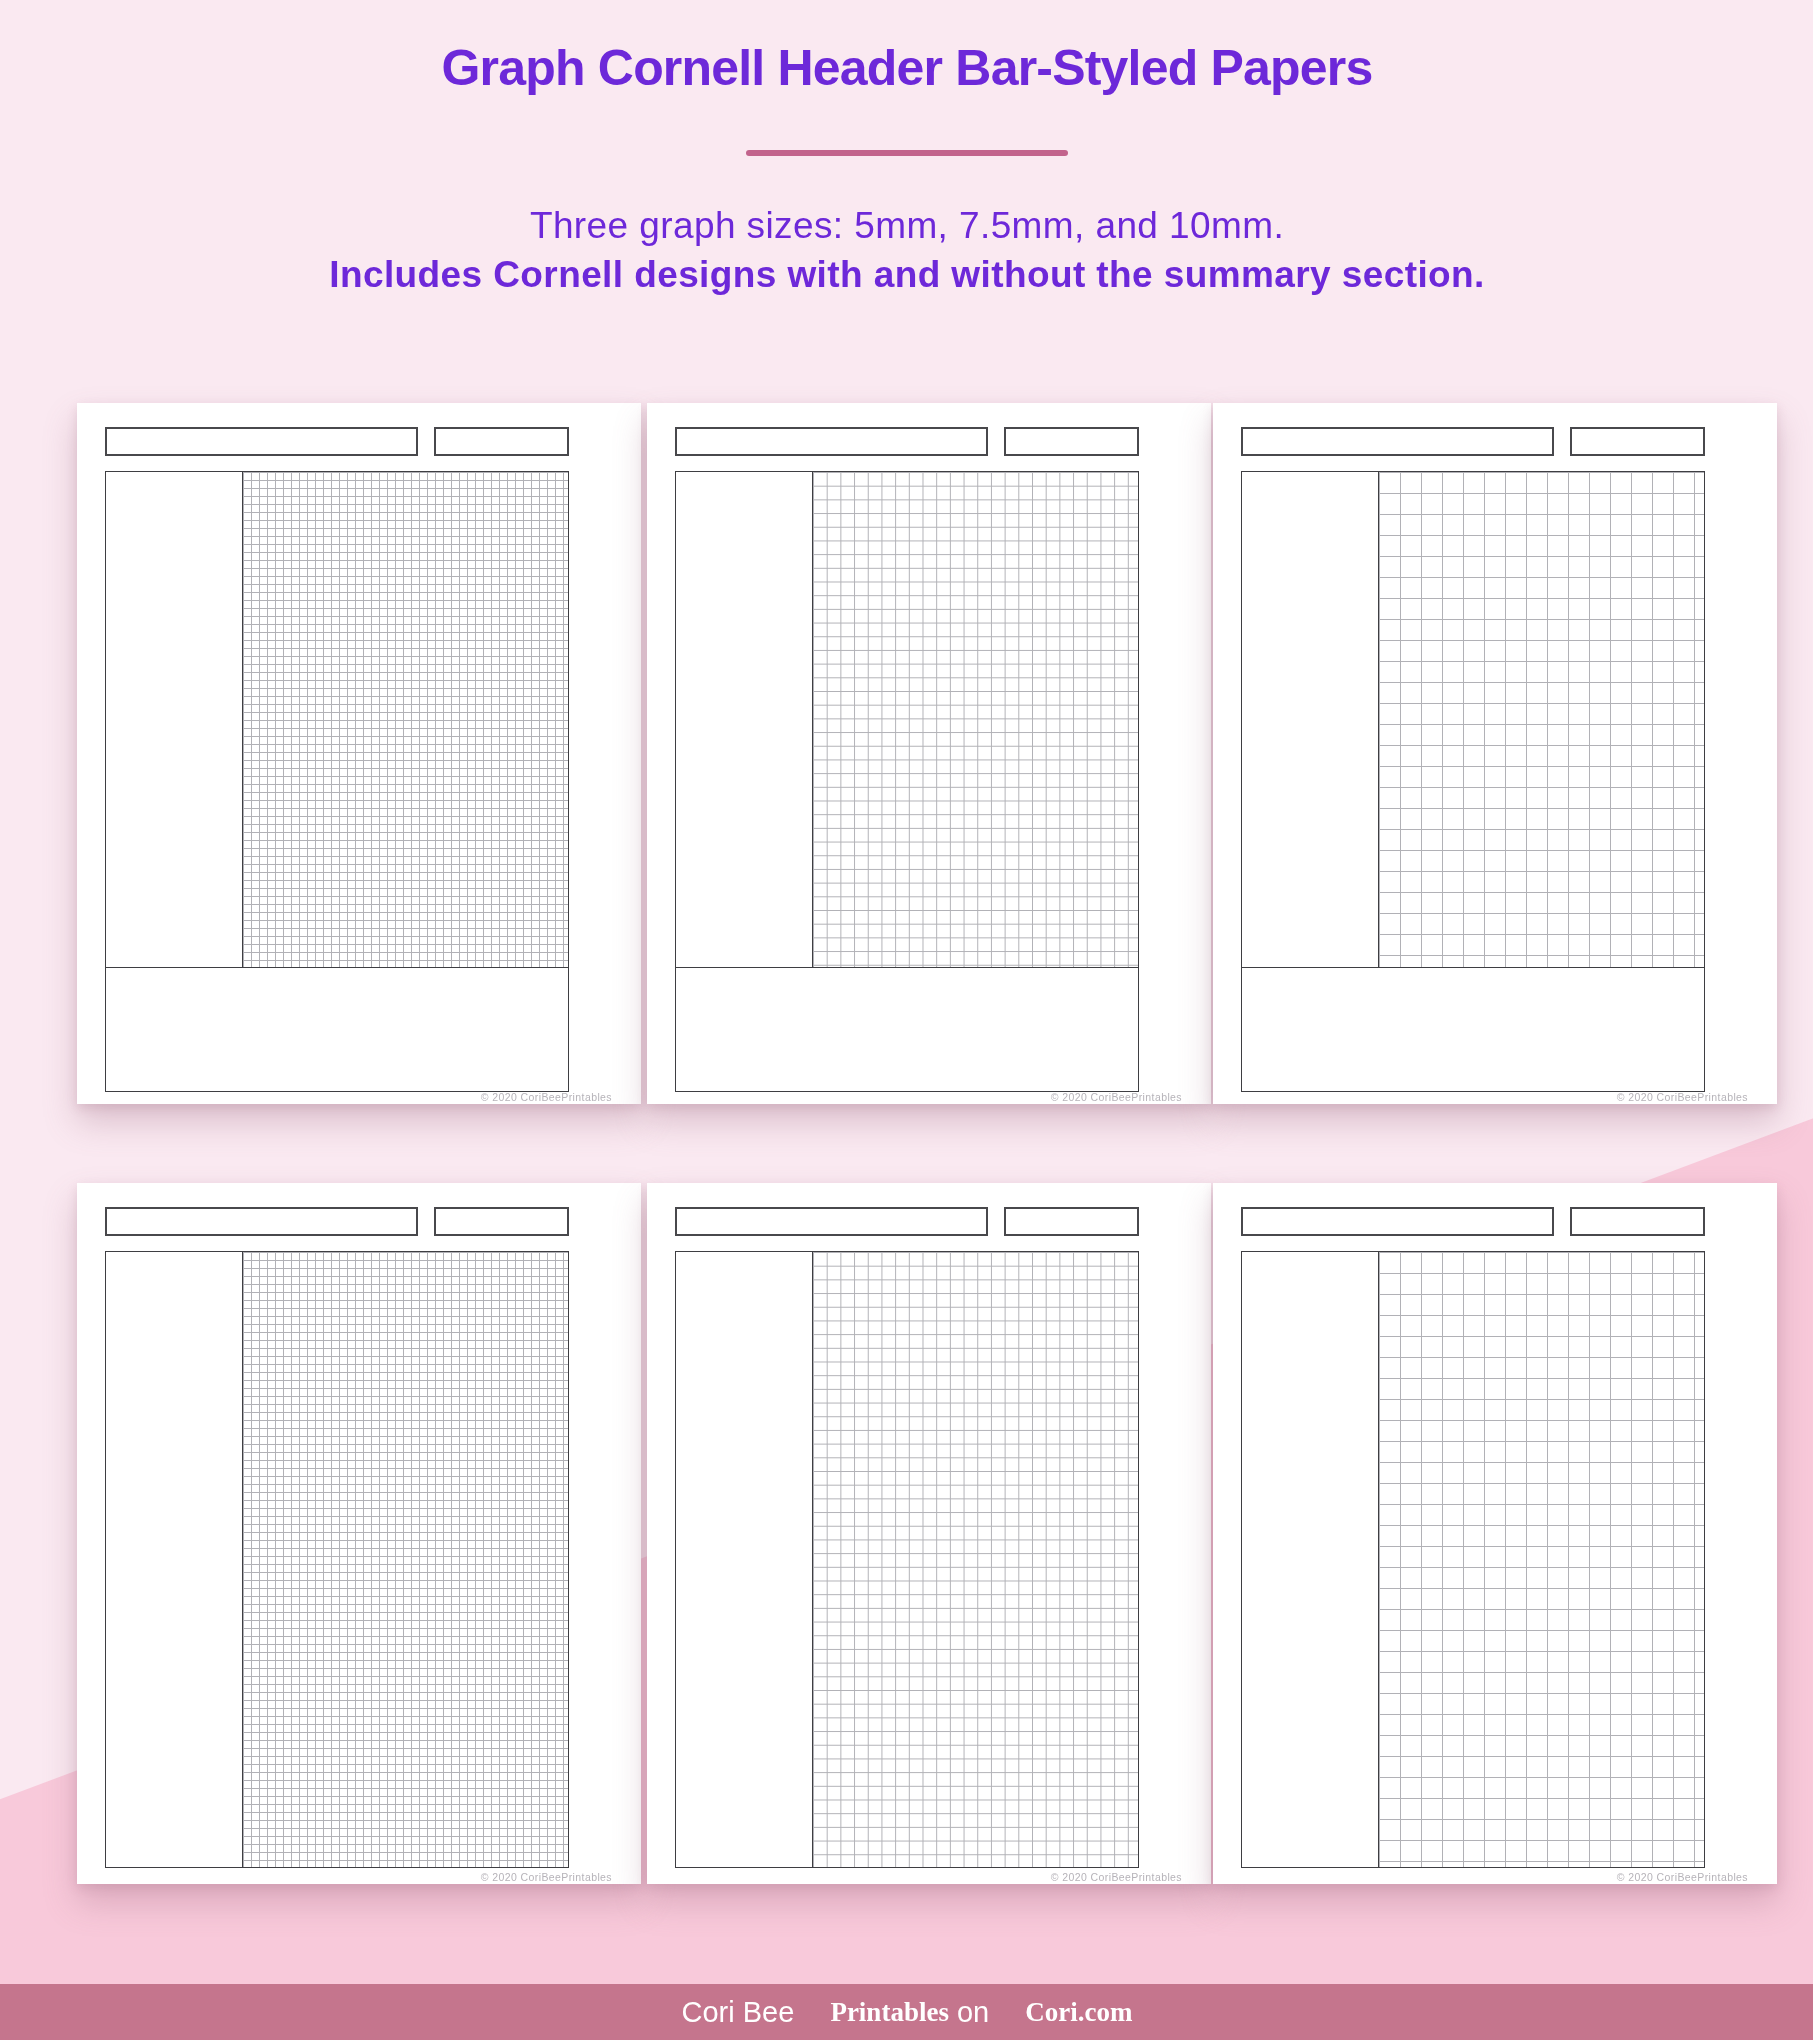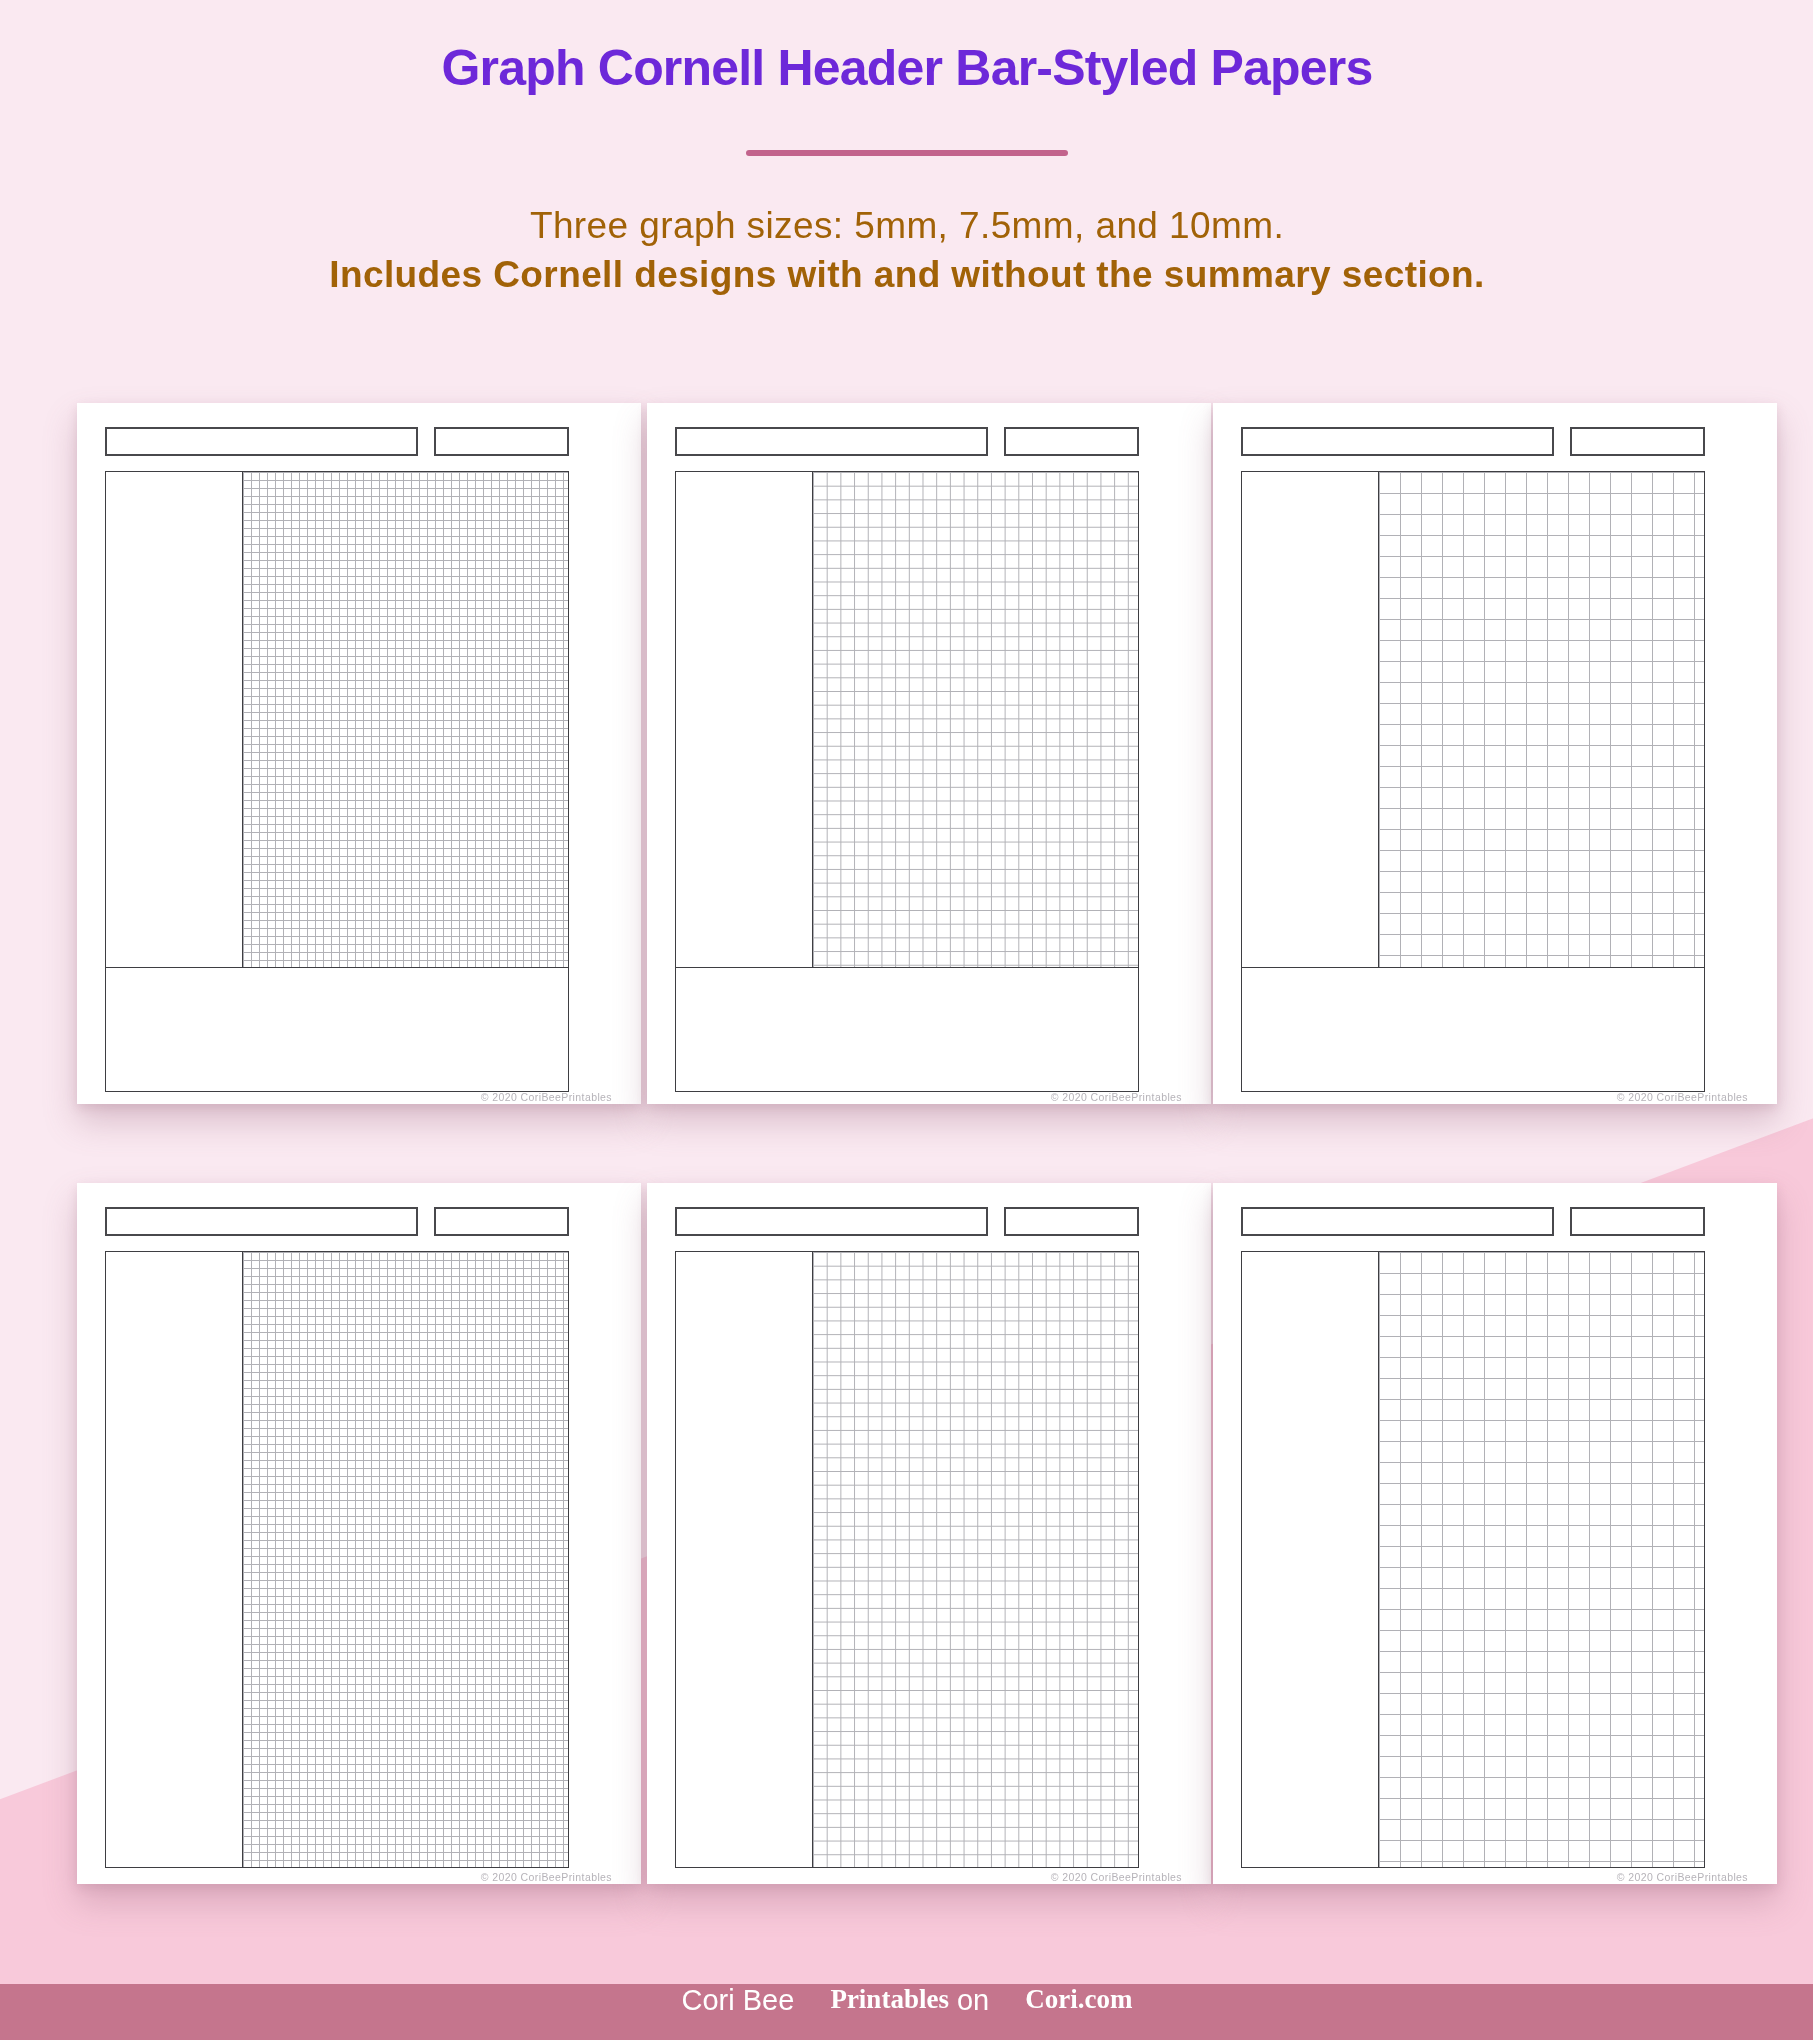--- a/index.html
+++ b/index.html
@@ -31,7 +31,7 @@
   }
   .subtitle {
     position:absolute; width:100%; text-align:center;
-    font-size:37px; font-weight:400; color:#a16207; letter-spacing:0.4px;
+    font-size:37px; font-weight:400; color:#6d28d9; letter-spacing:0.4px;
   }
   .sub1 { top:205px; }
   .sub2 { top:254px;font-weight:bold; }

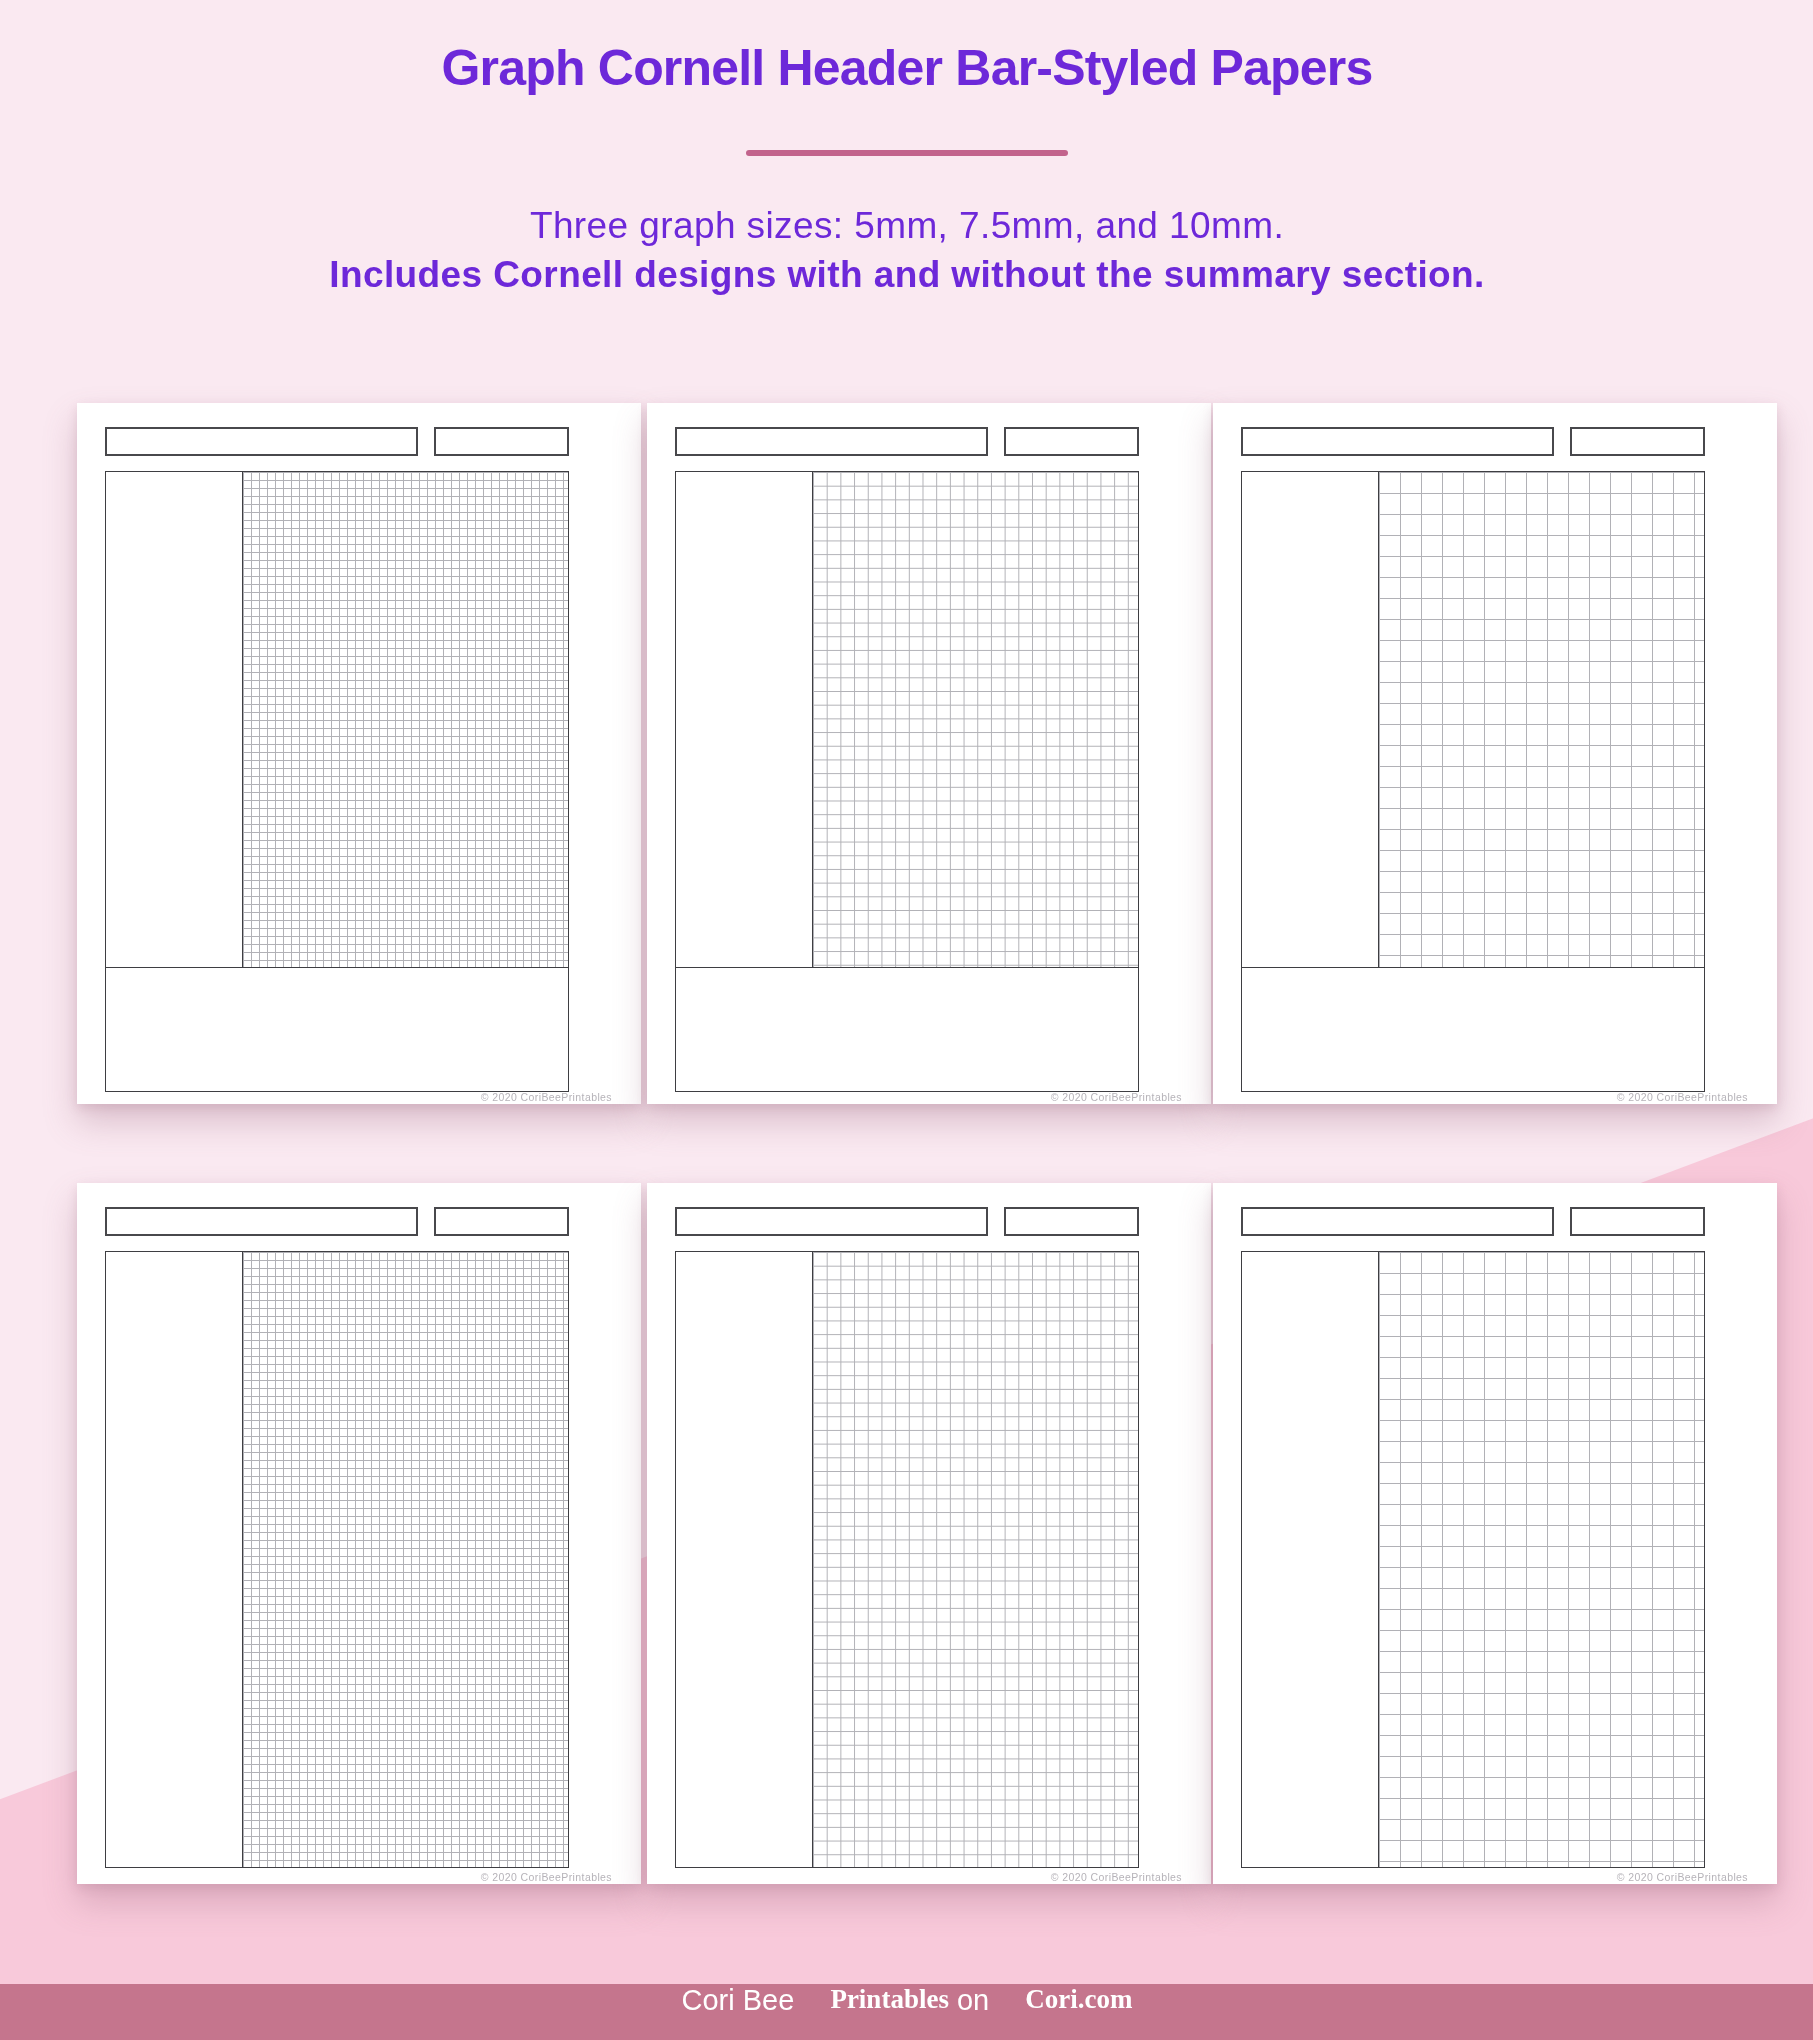--- a/index.html
+++ b/index.html
@@ -89,7 +89,7 @@
   .footer {
     position:absolute; left:0; bottom:0; width:100%; height:56px;
     background:#c5758d;
-    display:flex; justify-content:center;
+    display:flex; align-items:center; justify-content:center;
     color:#ffffff; white-space:pre;
   }
   .f-sans  { font-family:"Liberation Sans", sans-serif; font-size:29px; font-weight:400; }

